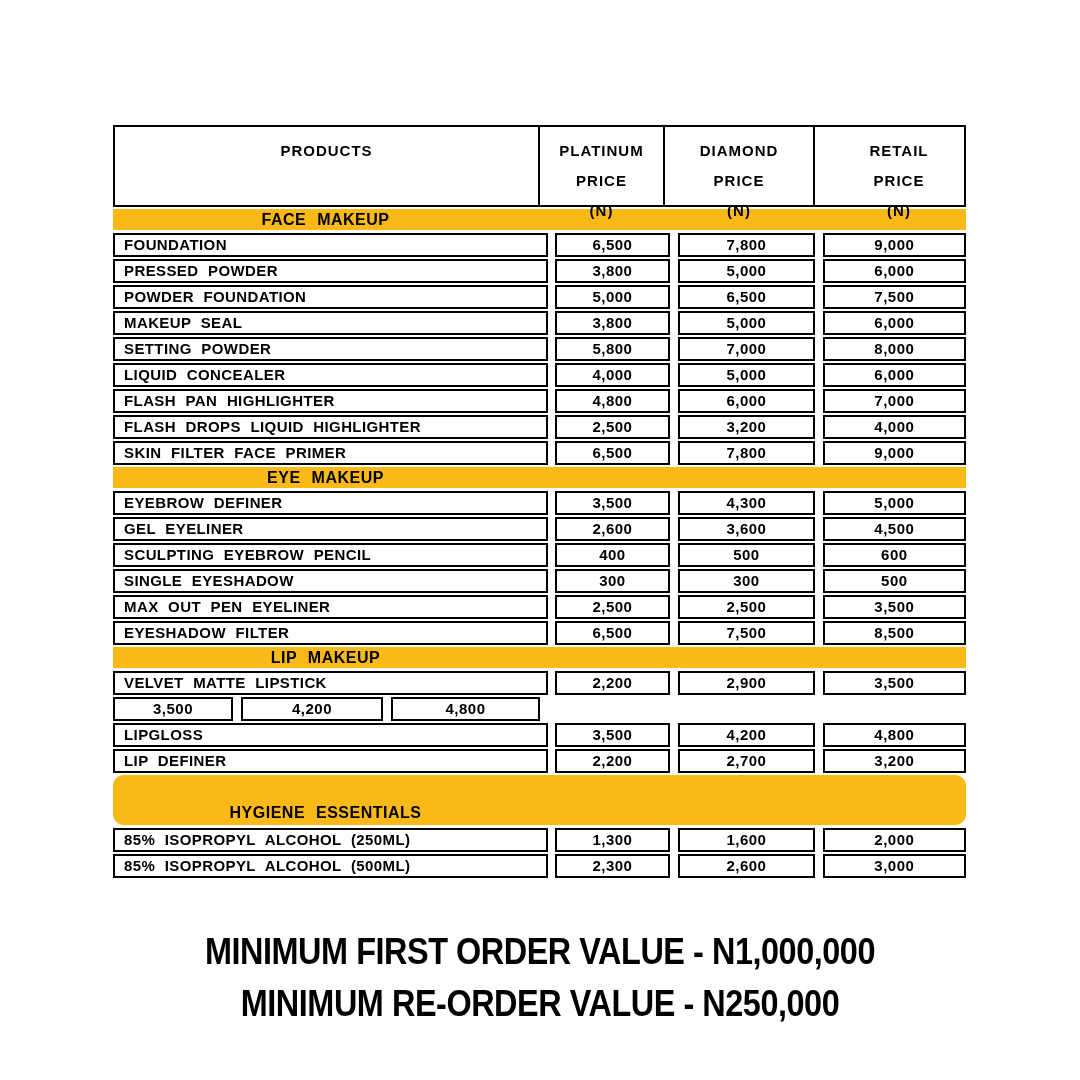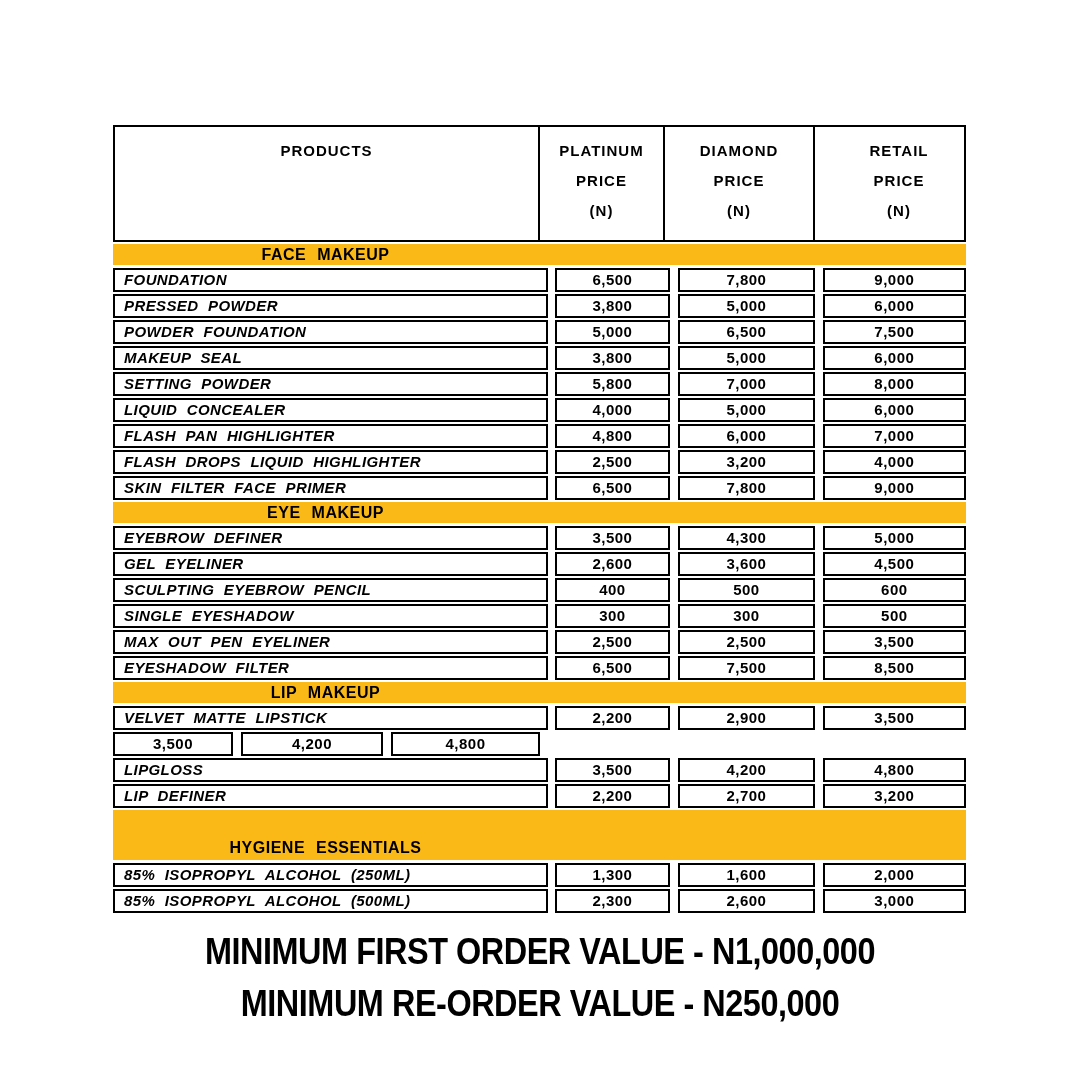--- a/index.html
+++ b/index.html
@@ -11,7 +11,7 @@
   .table { position:absolute; left:113px; top:125px; width:853px; }
 
   
-  .header-row { display:flex; border:2px solid #000; height:117px; }
+  .header-row { display:flex; border:2px solid #000; height:82px; }
   .hcell { text-align:center; font-weight:bold; font-size:15px; letter-spacing:1px; padding-top:9px; line-height:30px; }
   .hcell.c1 { width:423px; }
   .hcell.c2 { width:125px; border-left:2px solid #000; }

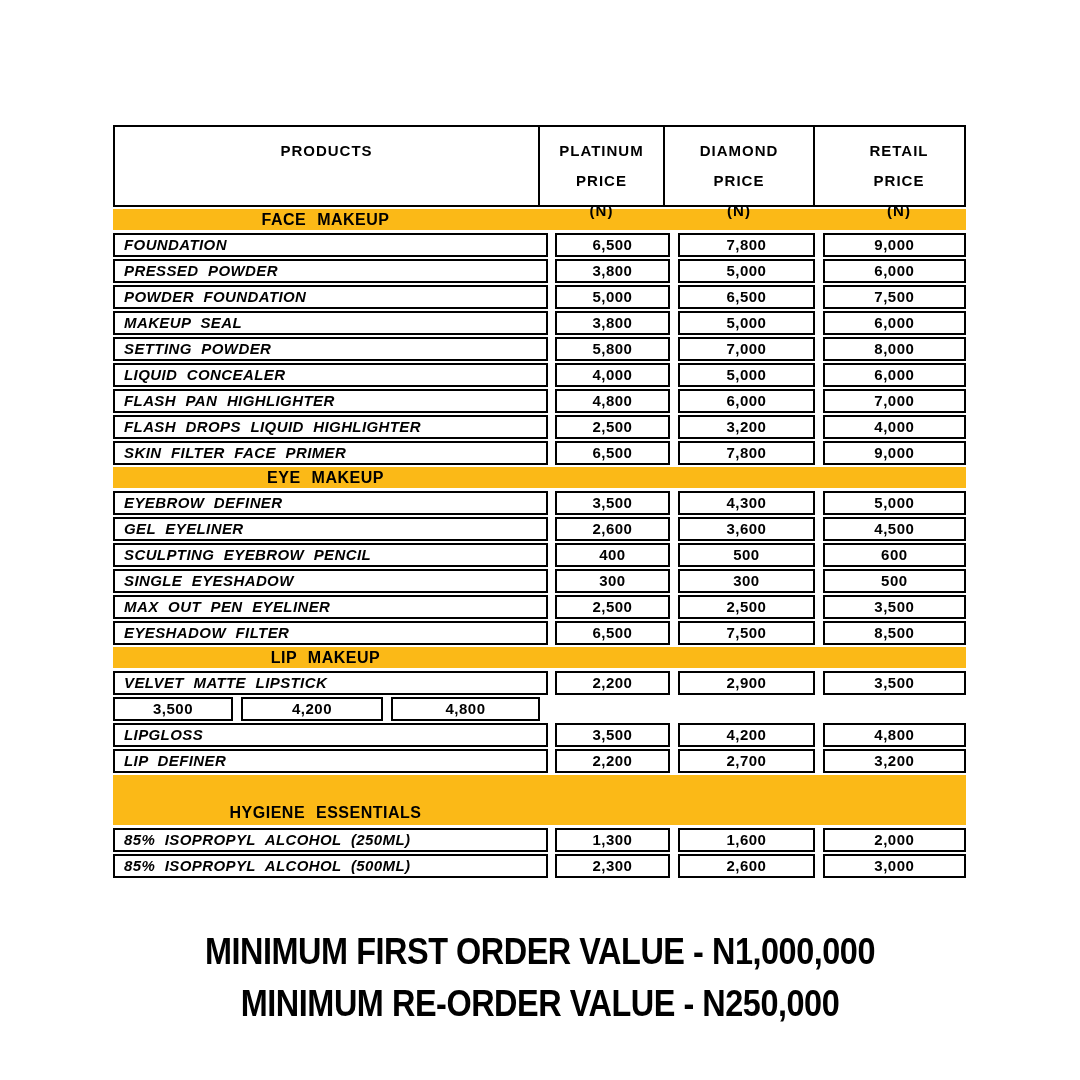--- a/index.html
+++ b/index.html
@@ -27,7 +27,7 @@
   
   .row { display:flex; margin-bottom:2px; }
   .cell { border:2px solid #000; height:24px; font-weight:bold; font-size:15px; line-height:20px; background:#fff; }
-  .cell.product { width:452px; margin-right:7px; padding-left:9px; word-spacing:5px; letter-spacing:0.4px;font-style:italic; }
+  .cell.product { width:452px; margin-right:7px; padding-left:9px; word-spacing:5px; letter-spacing:0.4px; }
   .cell.price { text-align:center; letter-spacing:0.5px; }
   .cell.platinum { width:120px; margin-right:8px; }
   .cell.diamond  { width:142px; margin-right:8px; }

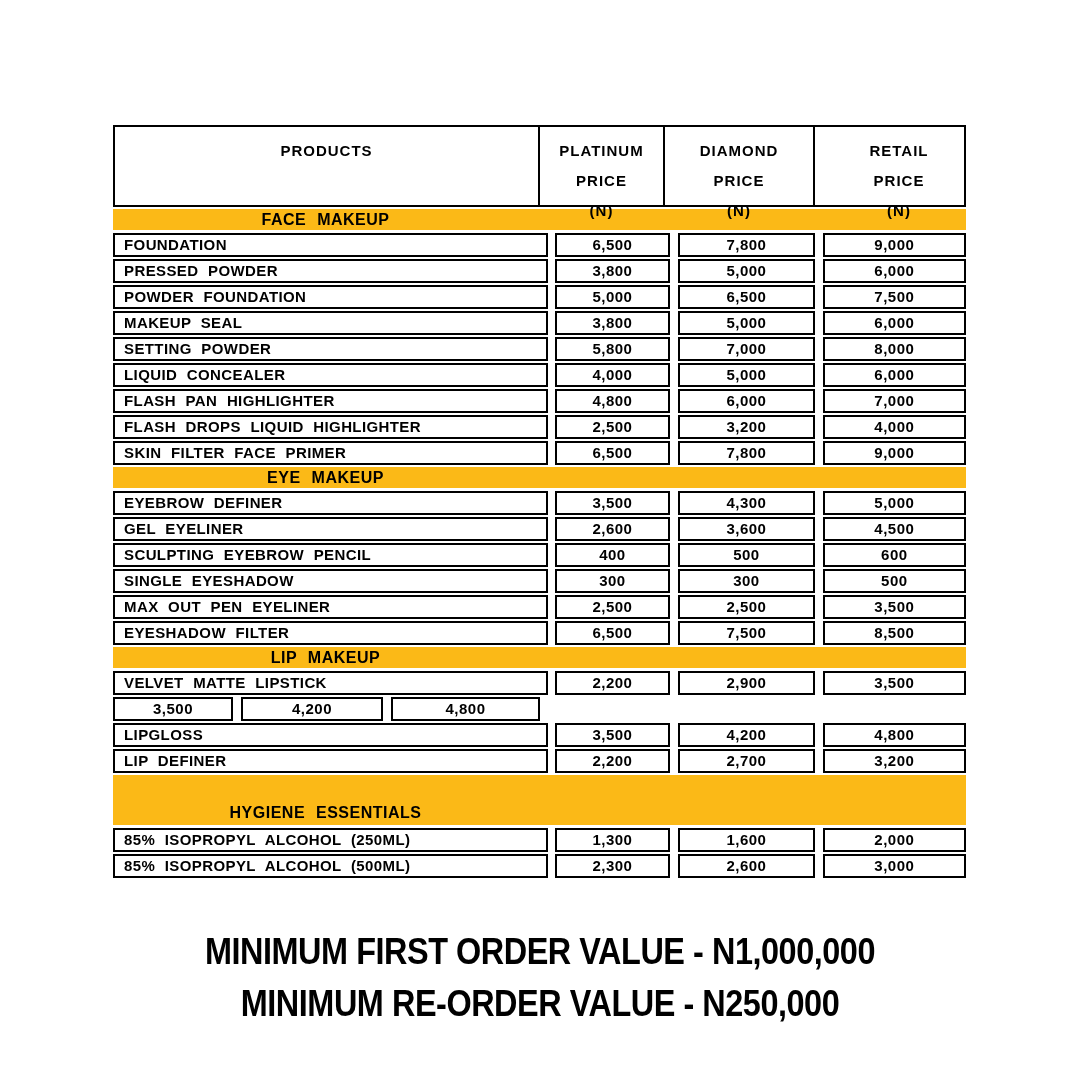--- a/index.html
+++ b/index.html
@@ -21,7 +21,7 @@
   
   .banner { background:var(--accent,#FBB917); height:21px; margin:2px 0 3px 0; display:flex; align-items:center; }
   .banner .banner-label { width:425px; text-align:center; font-weight:bold; font-size:16px; word-spacing:6px; letter-spacing:0.5px; }
-  .banner.tall { height:50px; align-items:flex-end; }
+  .banner.tall { height:50px; align-items:flex-end;border-radius:11px; }
   .banner.tall .banner-label { padding-bottom:3px; }
 
   

